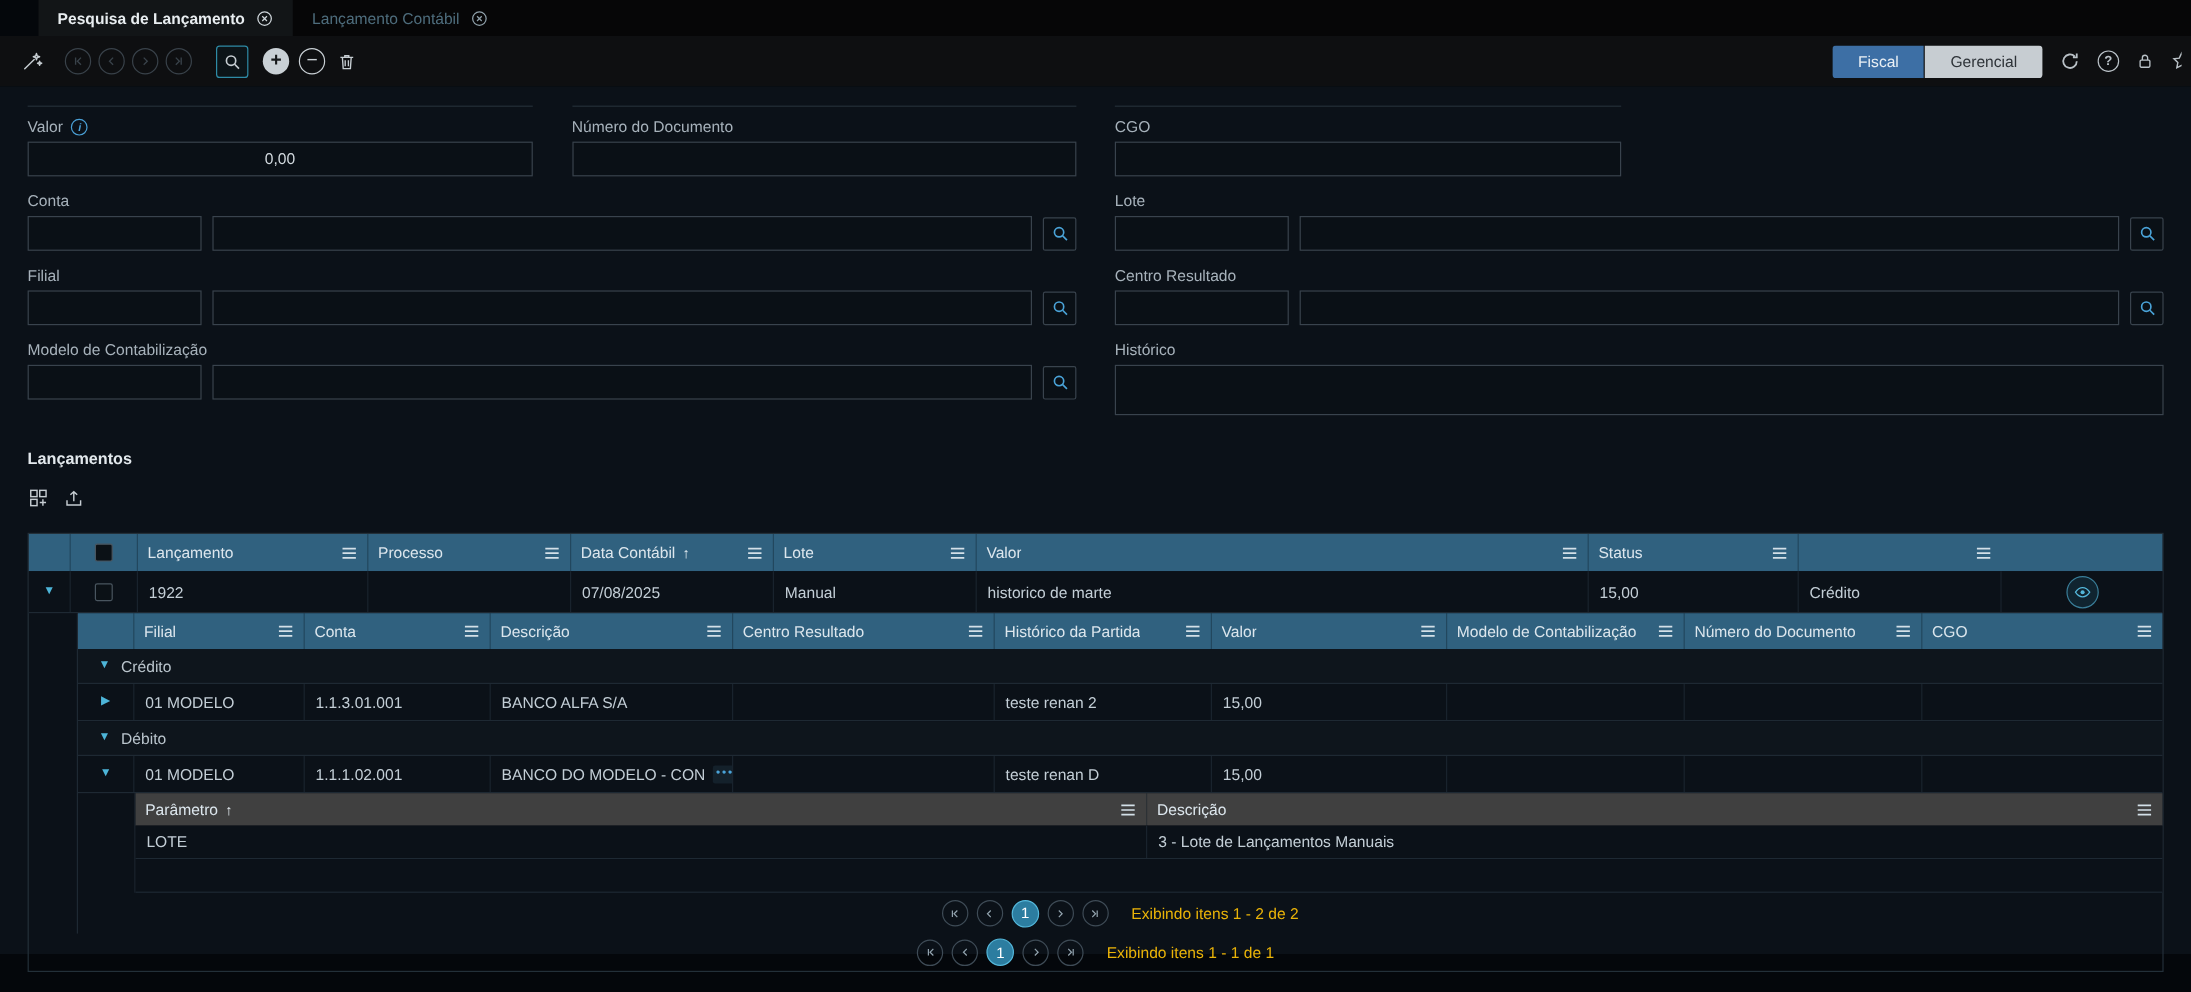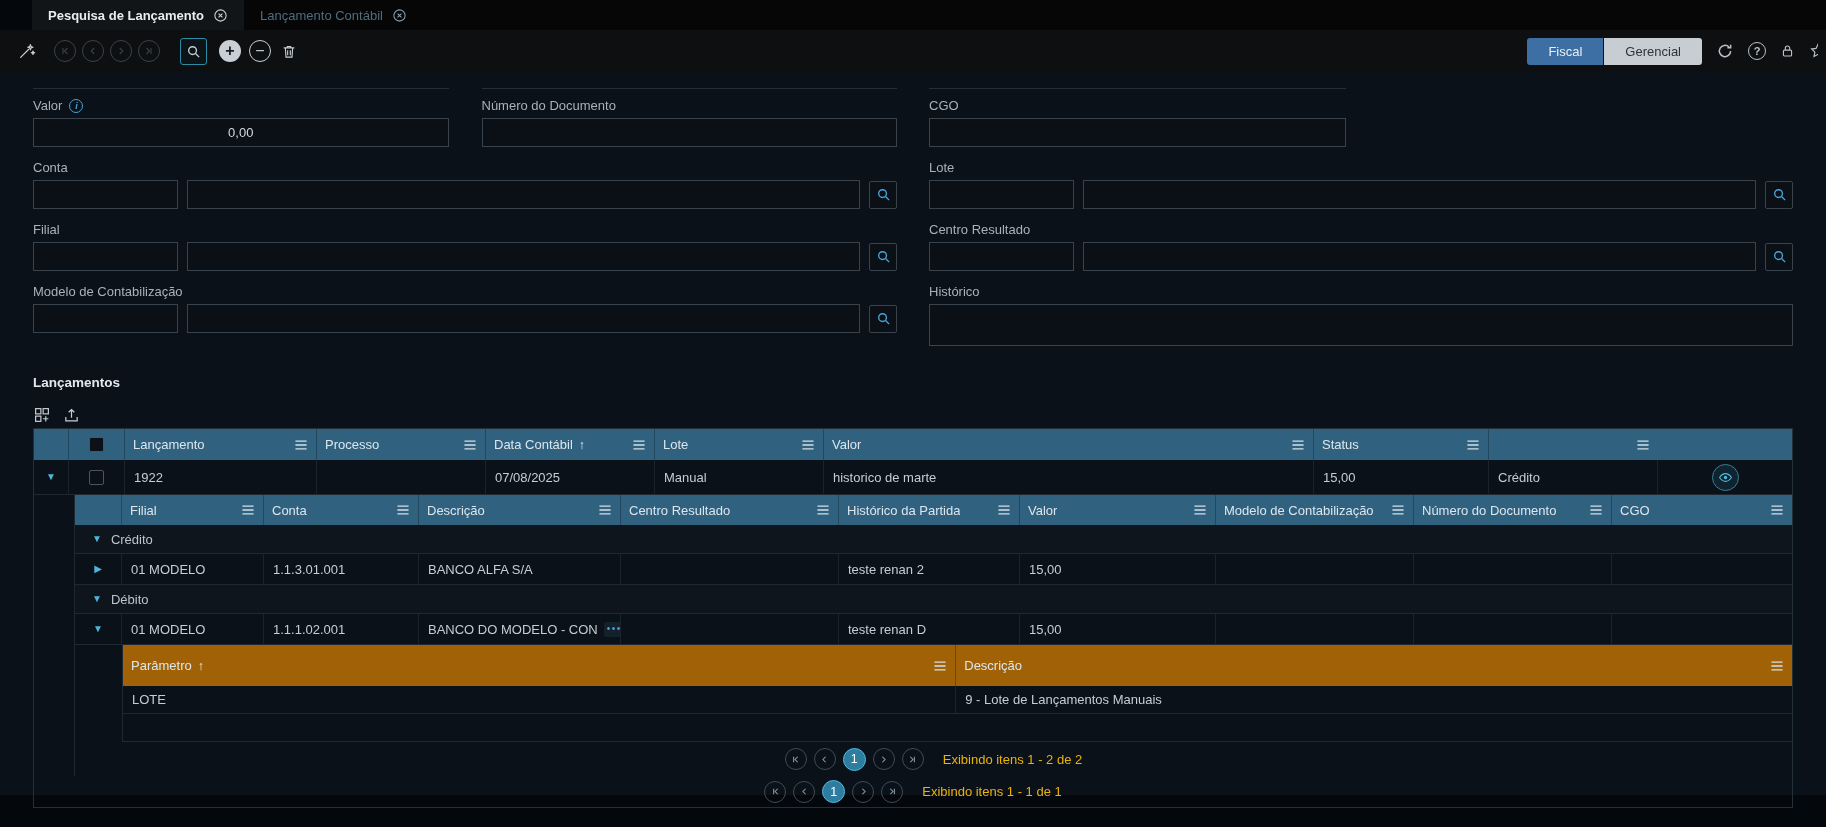--- a/index.html
+++ b/index.html
@@ -31,7 +31,7 @@
   .star-cut { margin-right:-9px; }
 
   
-  .content { background:#0b1118; height:723px; padding:16px 33px 0; }
+  .content { background:#0b1118; height:723px; padding:16px 23px 0; }
   .formgrid { display:grid; grid-template-columns:1fr 1fr; column-gap:32px; row-gap:13px; }
   .cell2 { display:flex; gap:33px; }
   .cell2 > .field { flex:1; }

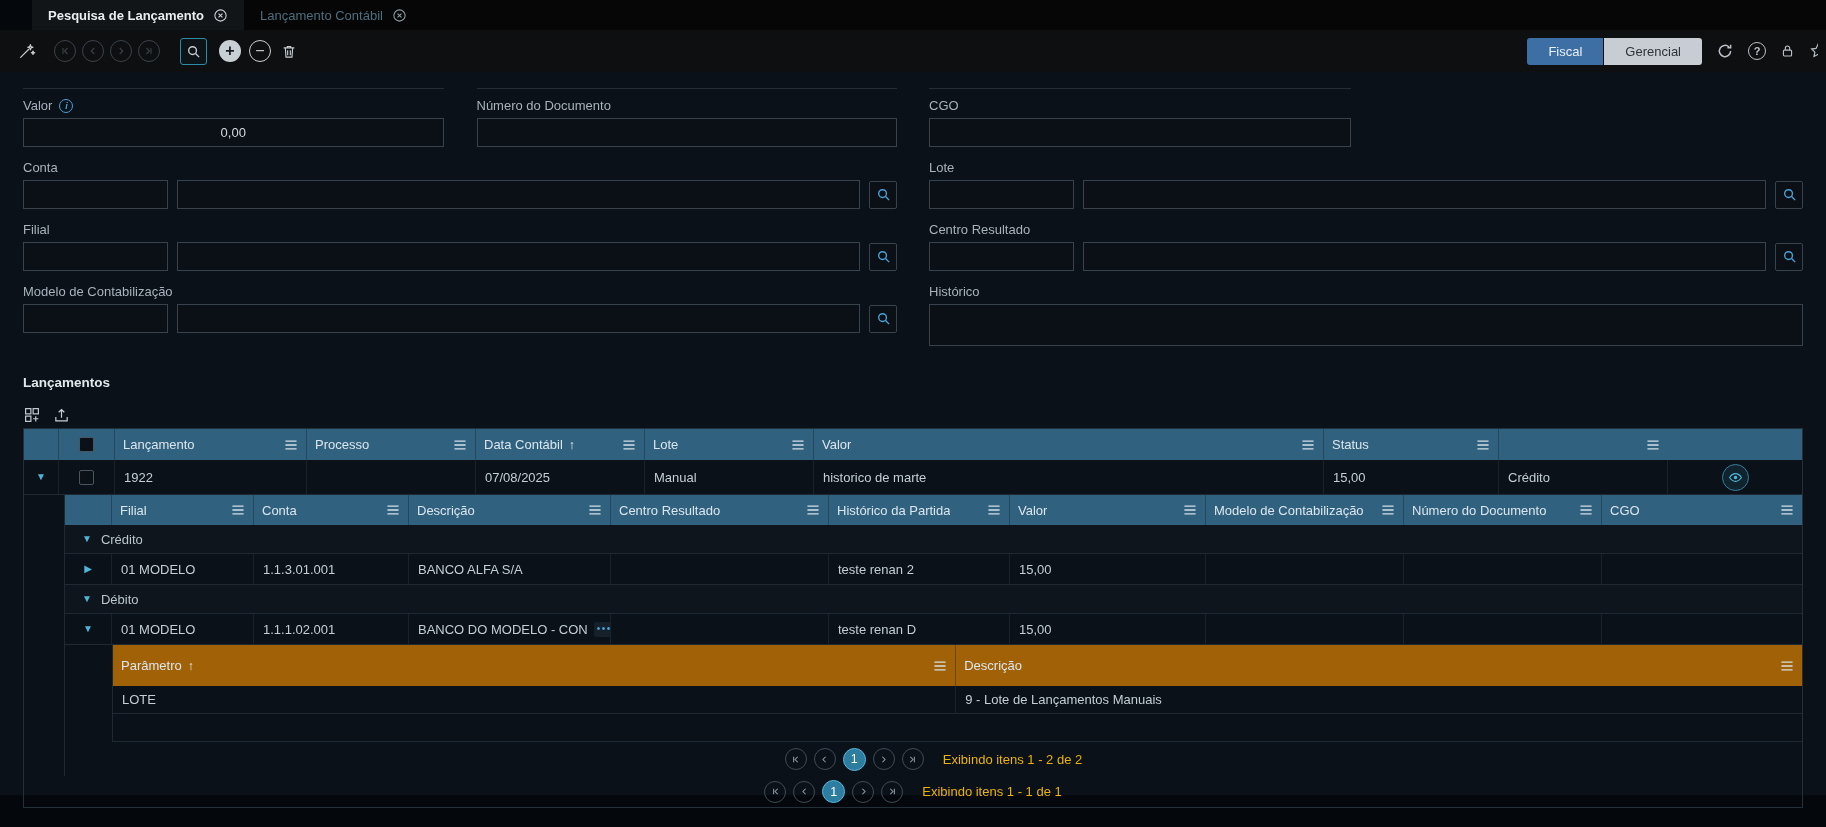--- a/index.html
+++ b/index.html
@@ -53,7 +53,7 @@
   .grid-tools { margin-top:16px; display:flex; gap:12px; color:#b6bfc5; }
   .grid-tools .tb-ic { cursor:pointer; }
 
-  .dtable { margin-top:4px; border:1px solid #233039;
+  .dtable { margin-top:20px; border:1px solid #233039;
     --mainCols: 35px 56px 192px 169px 169px 169px minmax(0,1fr) 175px 169px 134px;
     --detCols: 47px 142px 155px 202px 218px 181px 196px 198px 198px minmax(0,1fr); }
   .o-header { display:grid; grid-template-columns:var(--mainCols); background:#30617f; height:31px; }

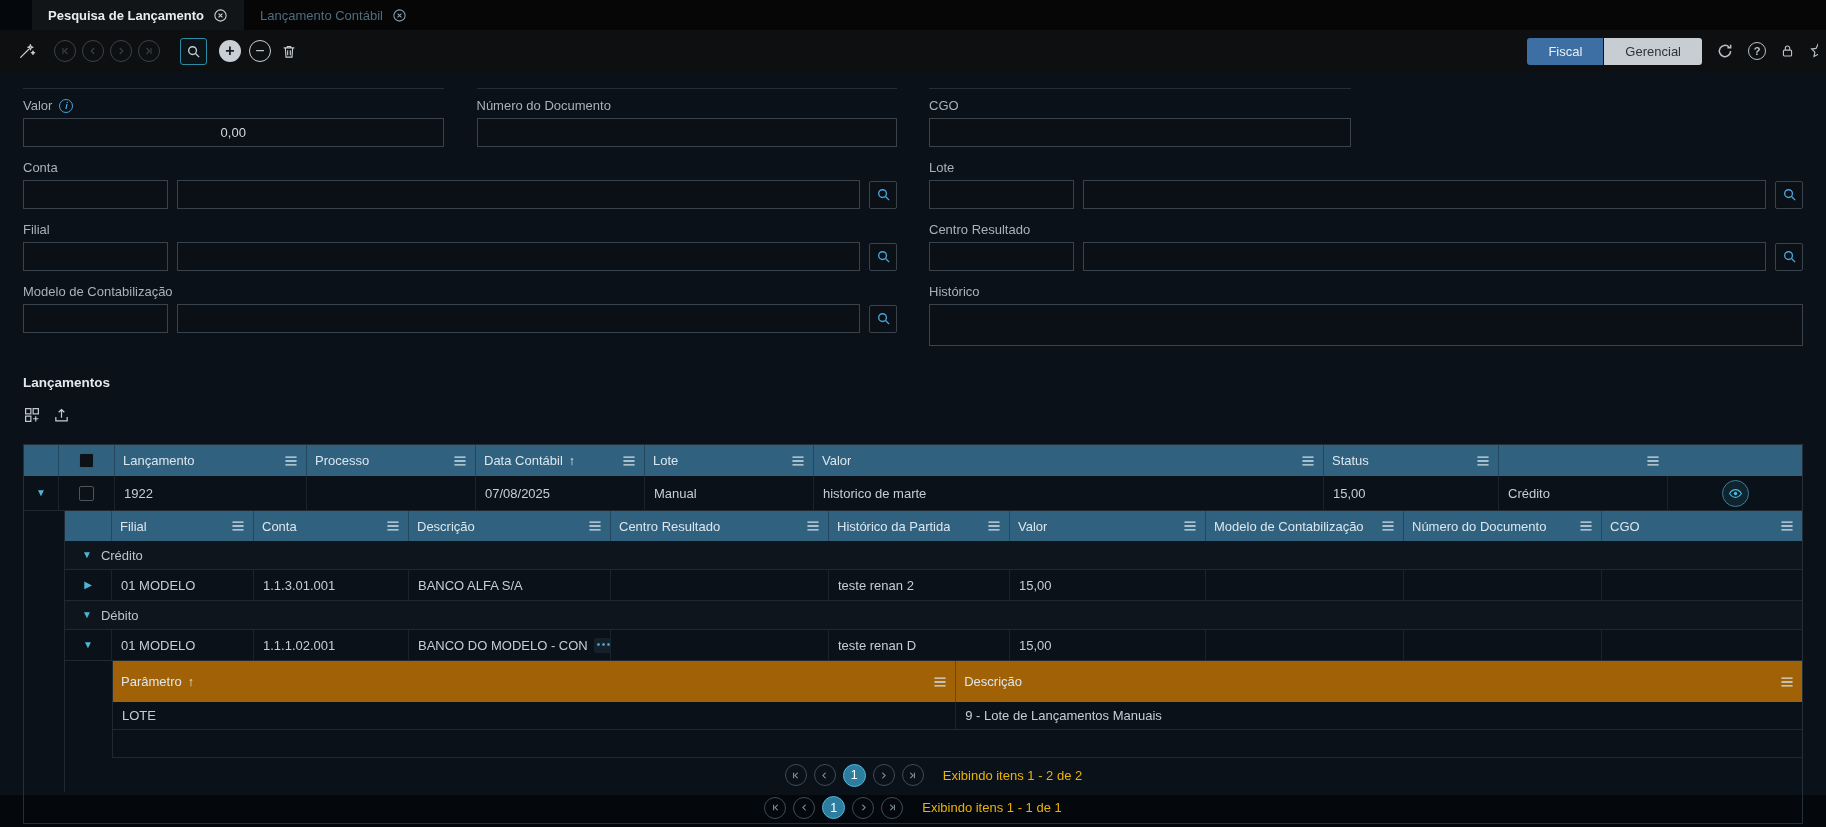--- a/index.html
+++ b/index.html
@@ -78,7 +78,7 @@
   .o-detail { margin-left:40px; border-left:1px solid #1e2933; }
   .group-row { height:29px; display:flex; align-items:center; gap:9px; padding-left:17px; background:#0e151c; border-bottom:1px solid #1e2933; color:#bac5cd; cursor:pointer; }
   .p-wrap { margin-left:47px; border-left:1px solid #1e2933; }
-  .p-header { display:grid; grid-template-columns:1fr 1.003fr; background:#a16207; height:41px; }
+  .p-header { display:grid; grid-template-columns:1fr 1.003fr; background:#404040; height:27px; }
   .p-row { display:grid; grid-template-columns:1fr 1.003fr; height:28px; border-bottom:1px solid #1e2933; background:#0b1118; }
 
   .pager { height:34px; display:flex; align-items:center; justify-content:center; gap:7px; }

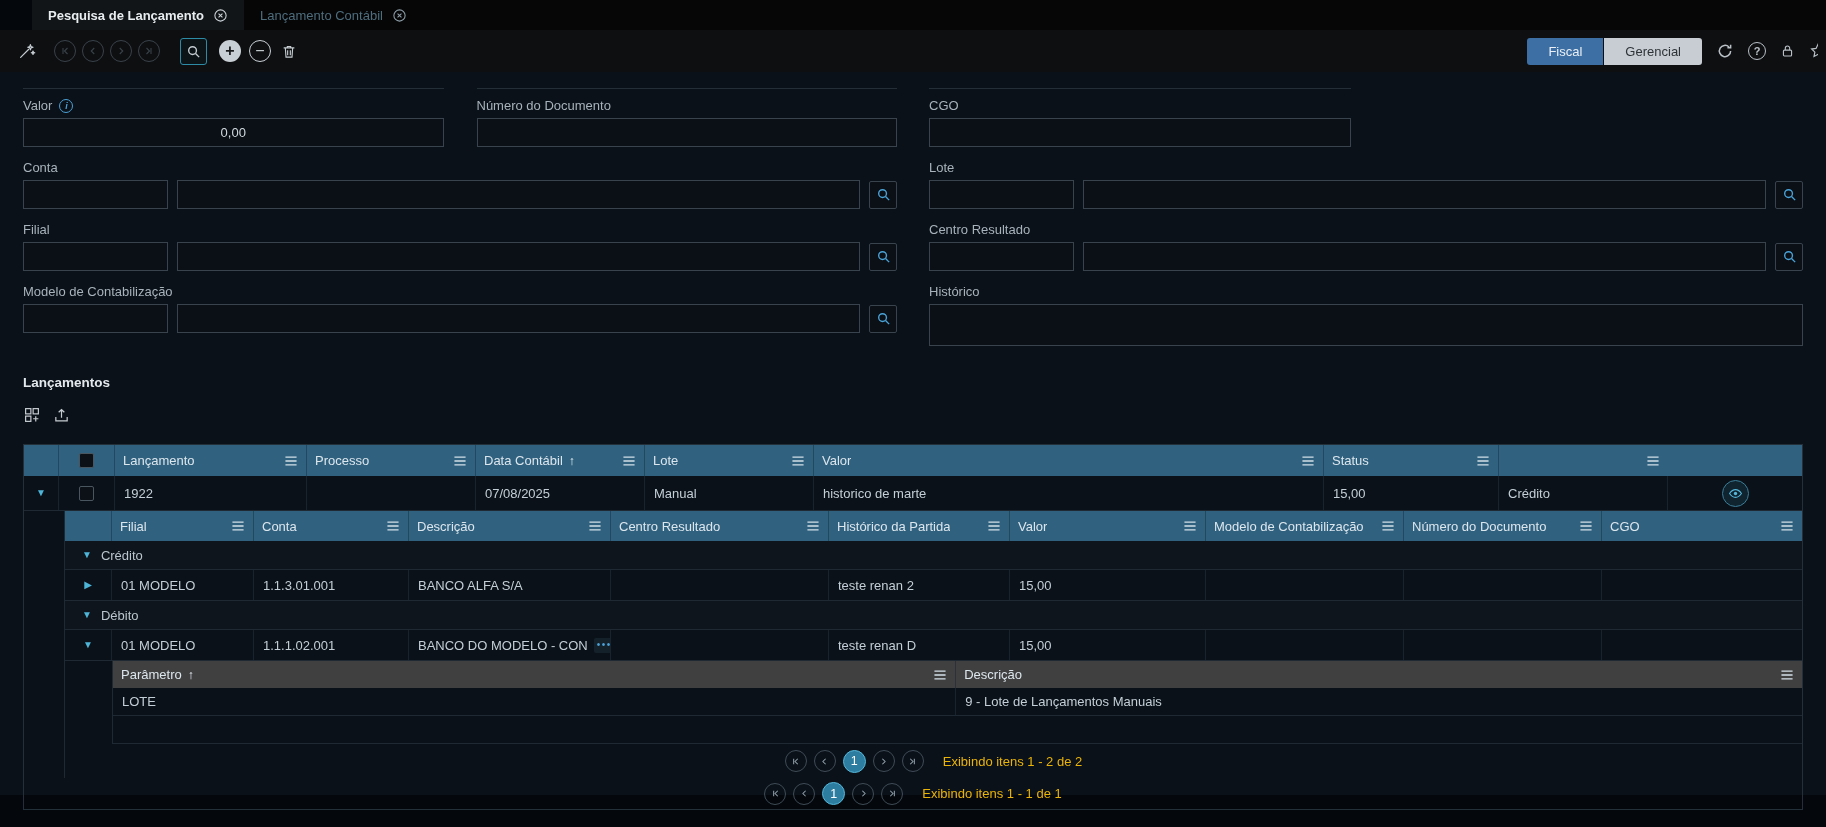--- a/index.html
+++ b/index.html
@@ -533,7 +533,7 @@
           </div>
           <div class="p-row">
             <div class="cell">LOTE</div>
-            <div class="cell">9 - Lote de Lançamentos Manuais</div>
+            <div class="cell">3 - Lote de Lançamentos Manuais</div>
           </div>
           <div class="p-row">
           </div>

